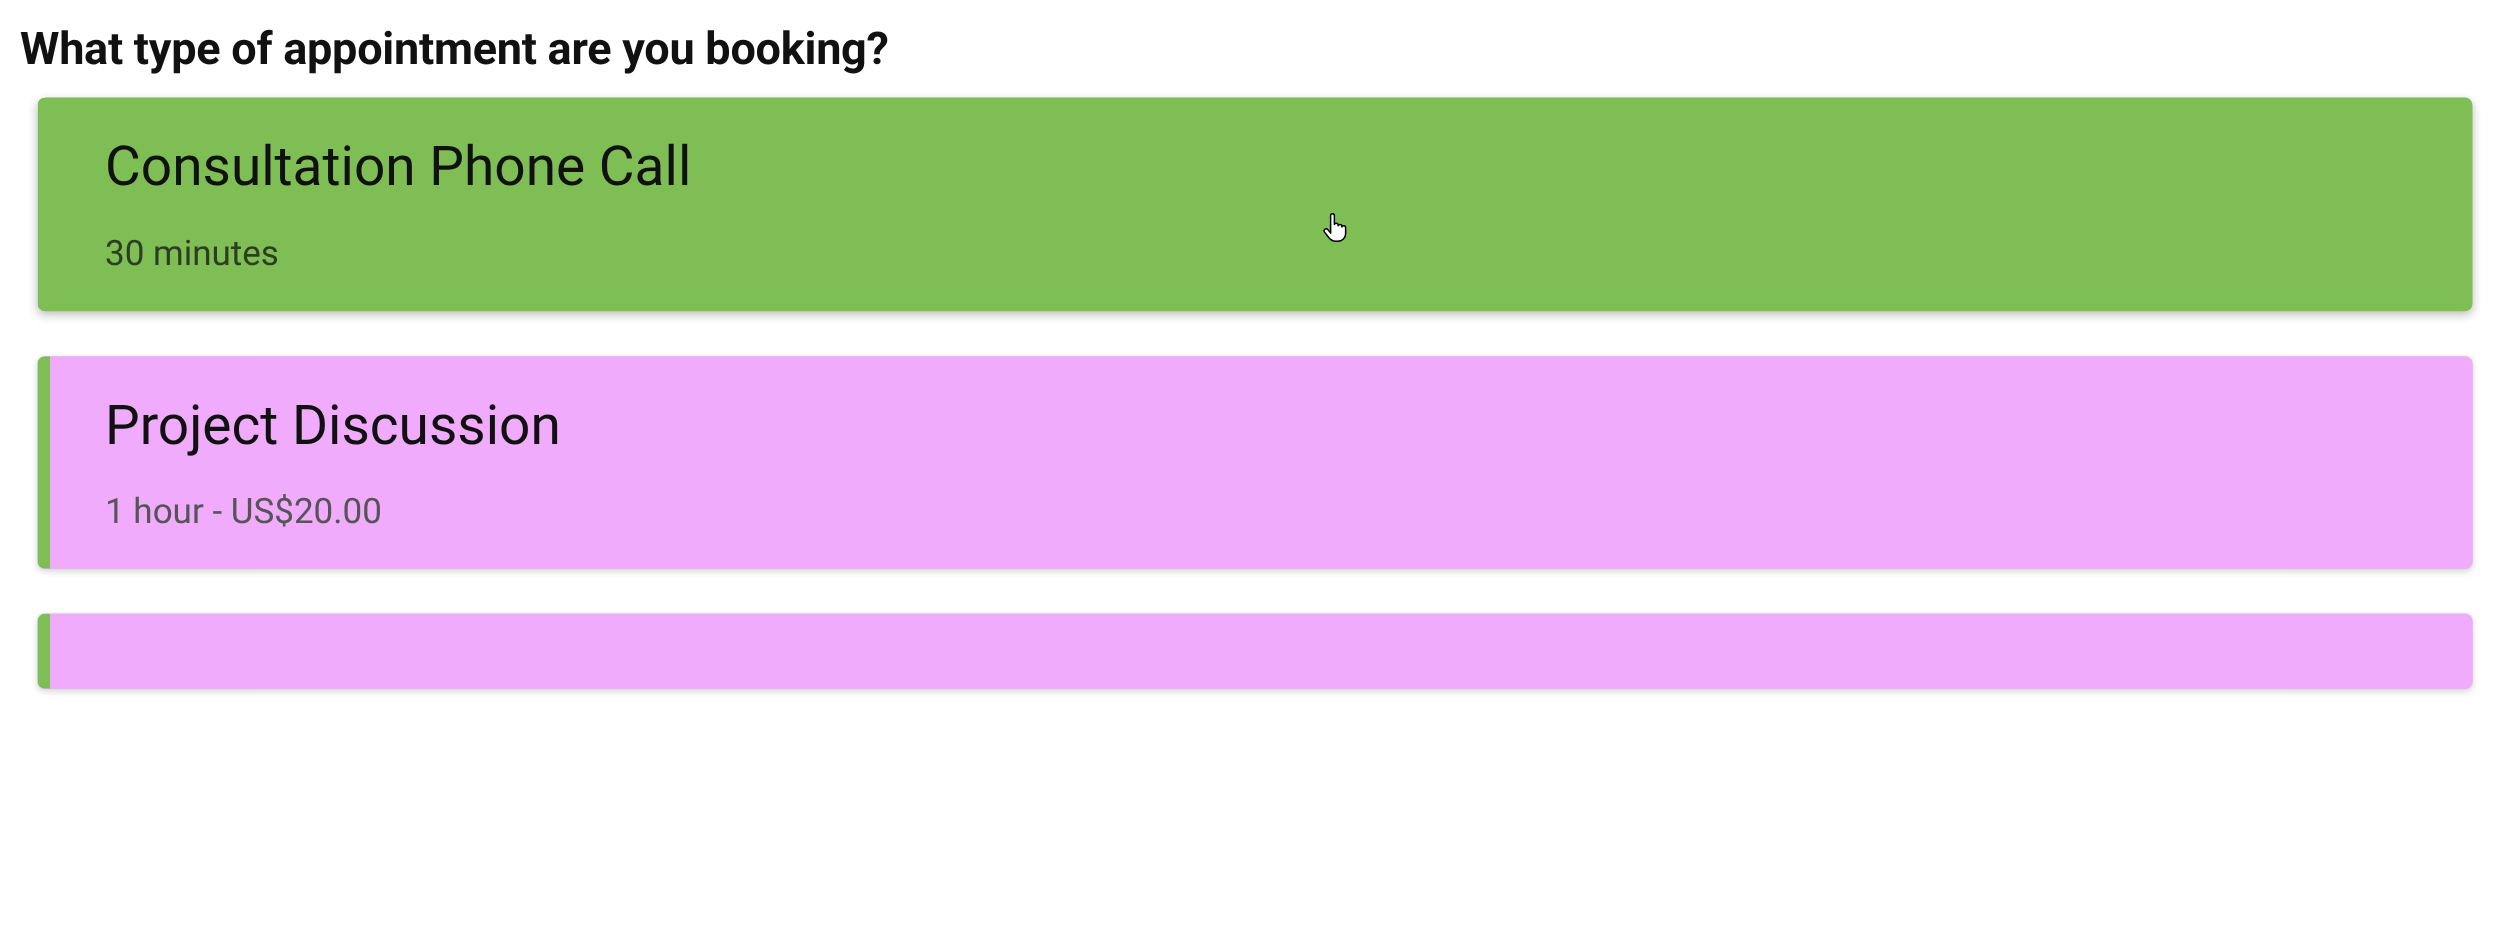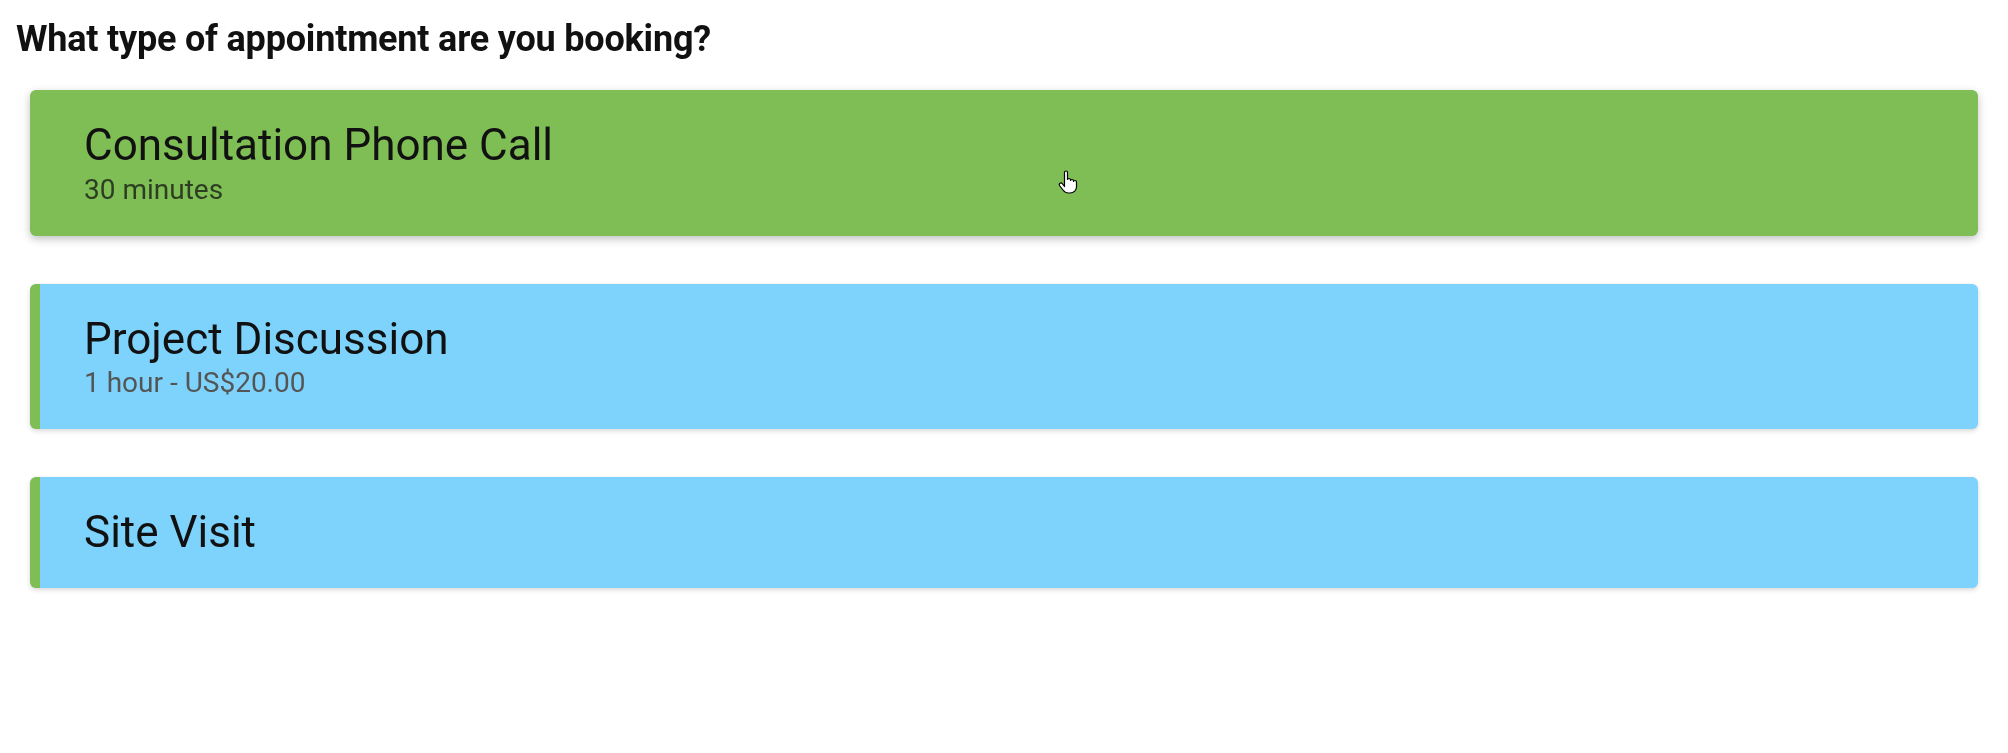--- a/index.html
+++ b/index.html
@@ -17,7 +17,7 @@
       font-size: 36px;
       font-weight: 700;
       color: #111;
-      margin-bottom: 30px;
+      margin-bottom: 18px;
       letter-spacing: -0.2px;
     }
     .options {

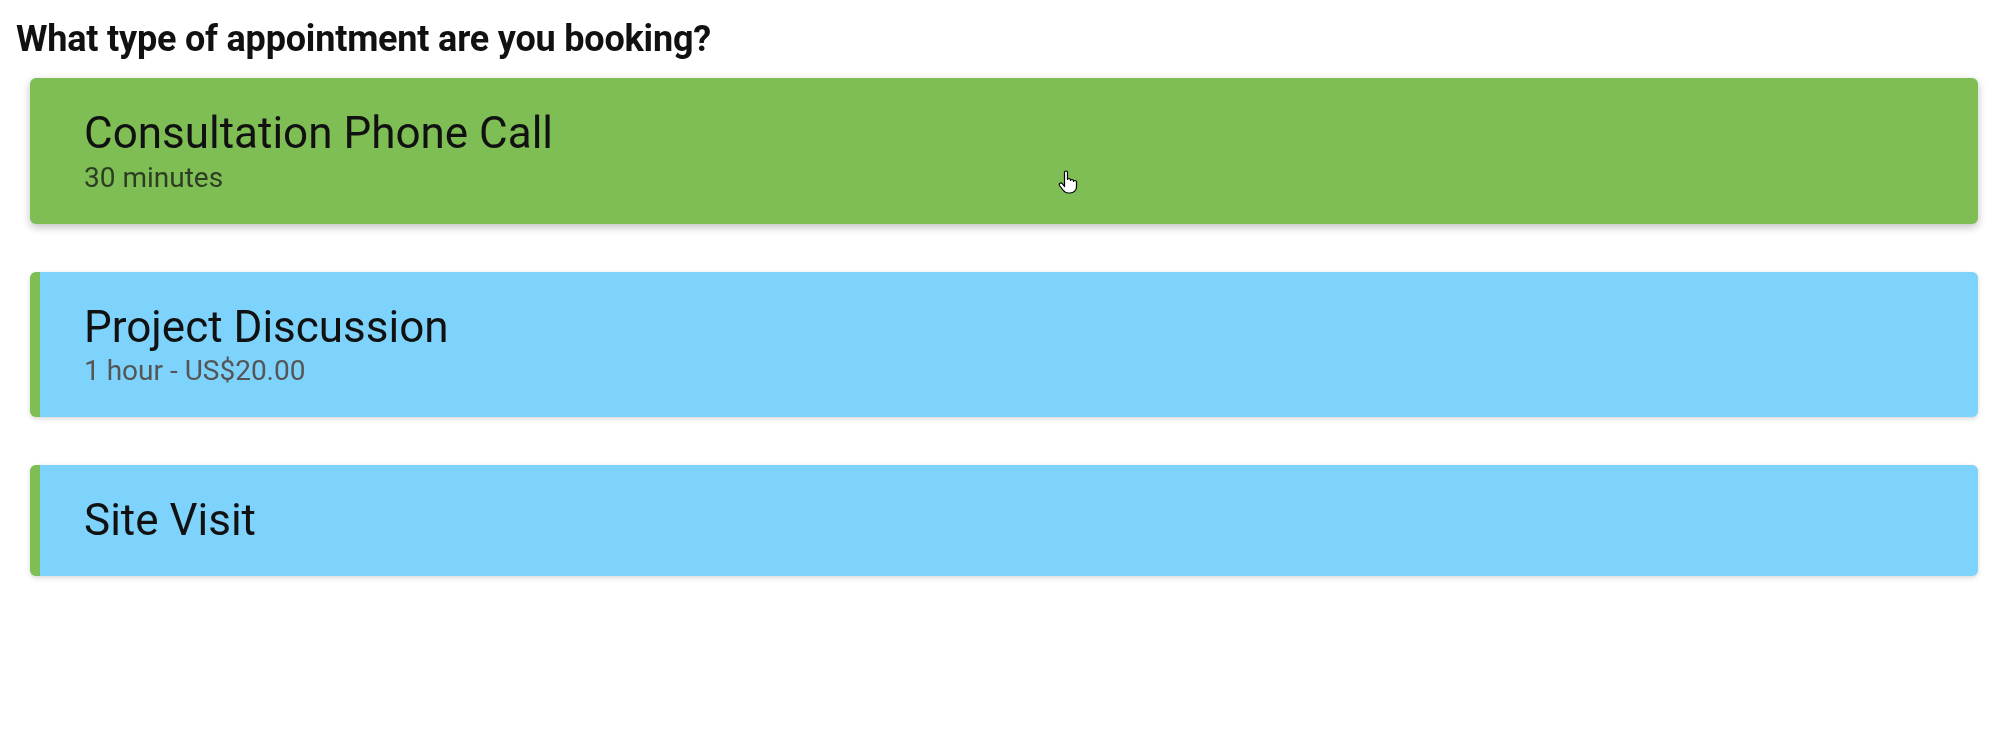--- a/index.html
+++ b/index.html
@@ -25,7 +25,7 @@
       padding-right: 14px;
       display: flex;
       flex-direction: column;
-      gap: 48px;
+      gap: 36px;
     }
     .option-card {
       position: relative;

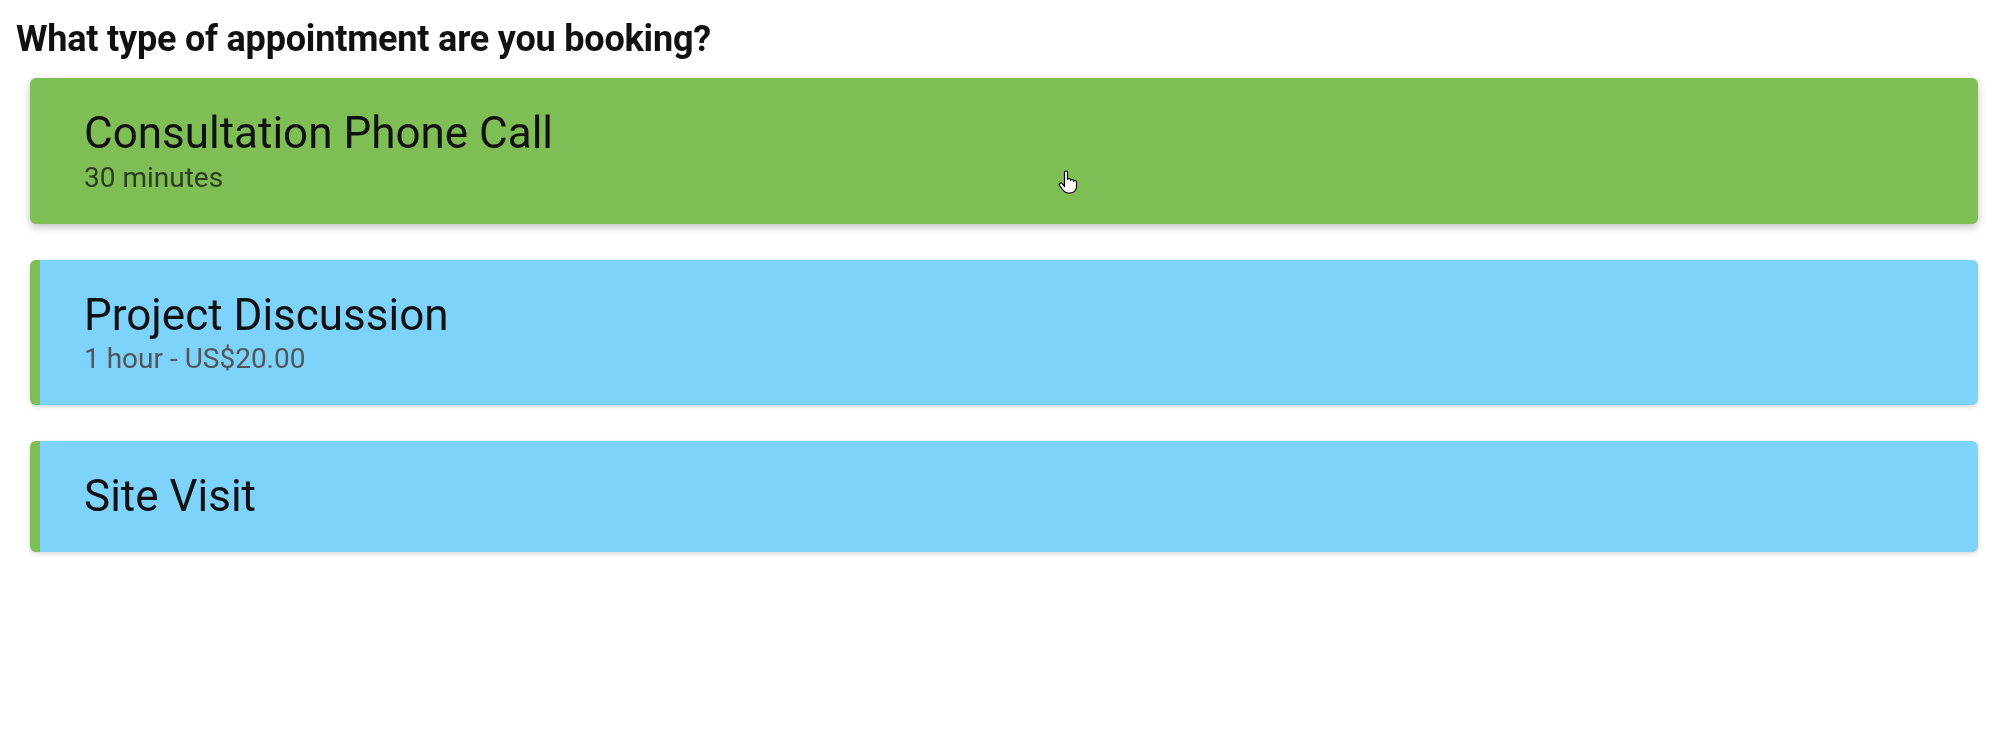--- a/index.html
+++ b/index.html
@@ -51,7 +51,7 @@
       font-size: 28px;
       font-weight: 400;
       color: #555;
-      margin-top: 2px;
+      margin-top: 27px;
     }
     .option-card.selected .option-title {
       color: #111;

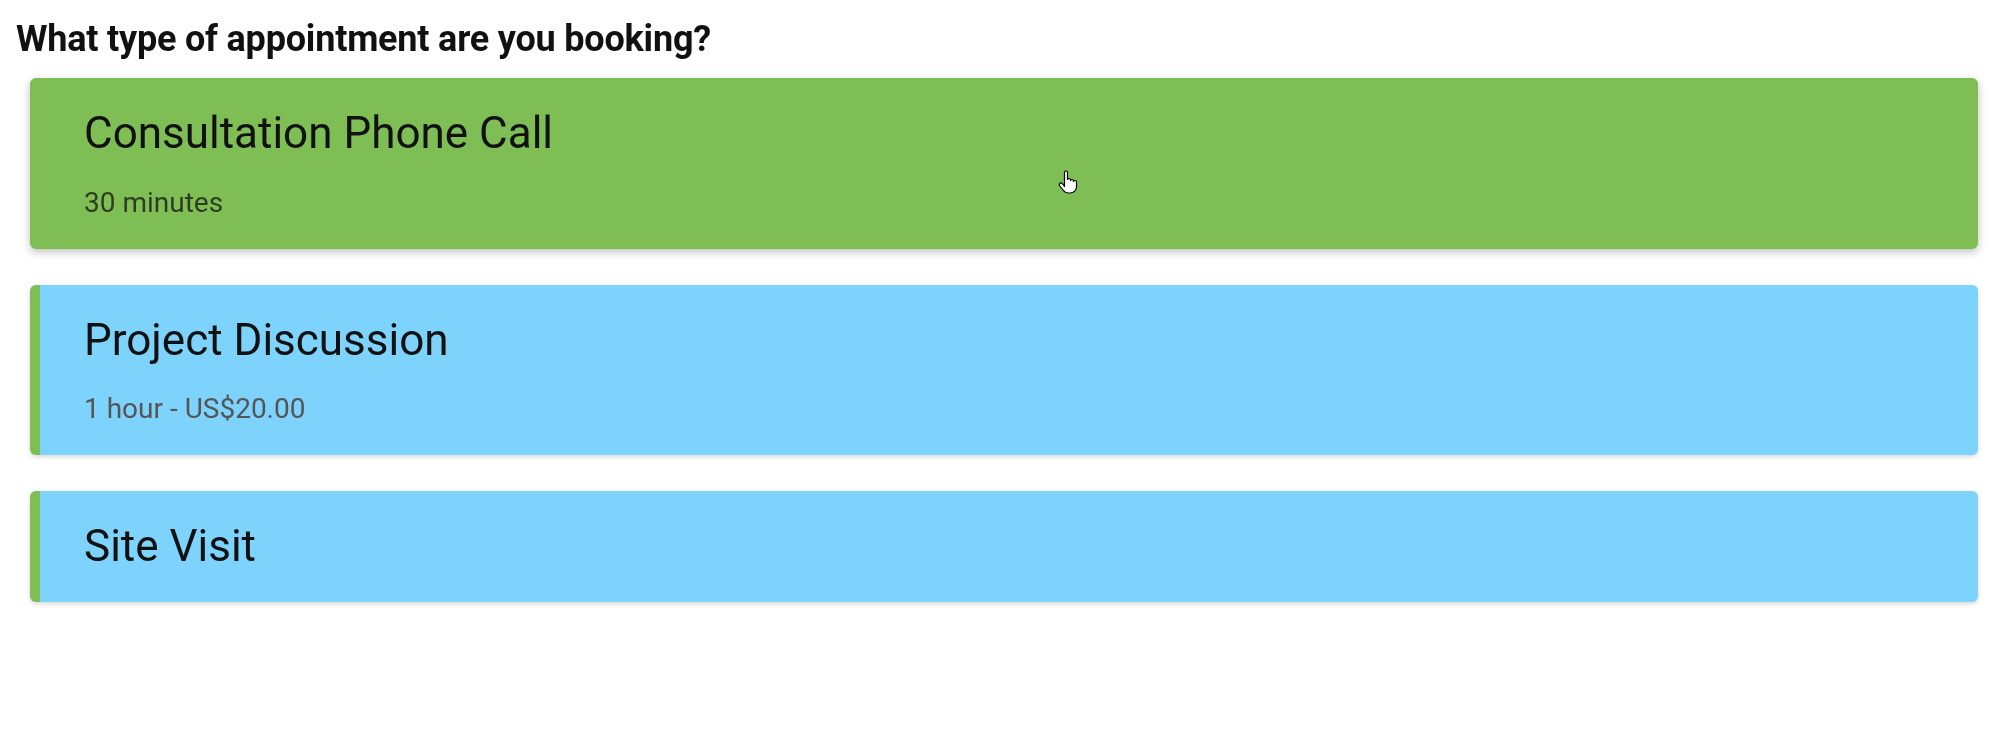--- a/index.html
+++ b/index.html
@@ -29,7 +29,7 @@
     }
     .option-card {
       position: relative;
-      background: #7dd3fc;
+      background: #f0abfc;
       border-radius: 6px;
       box-shadow: 0 2px 5px rgba(0,0,0,0.15), 0 0 1px rgba(0,0,0,0.1);
       padding: 30px 44px 30px 44px;

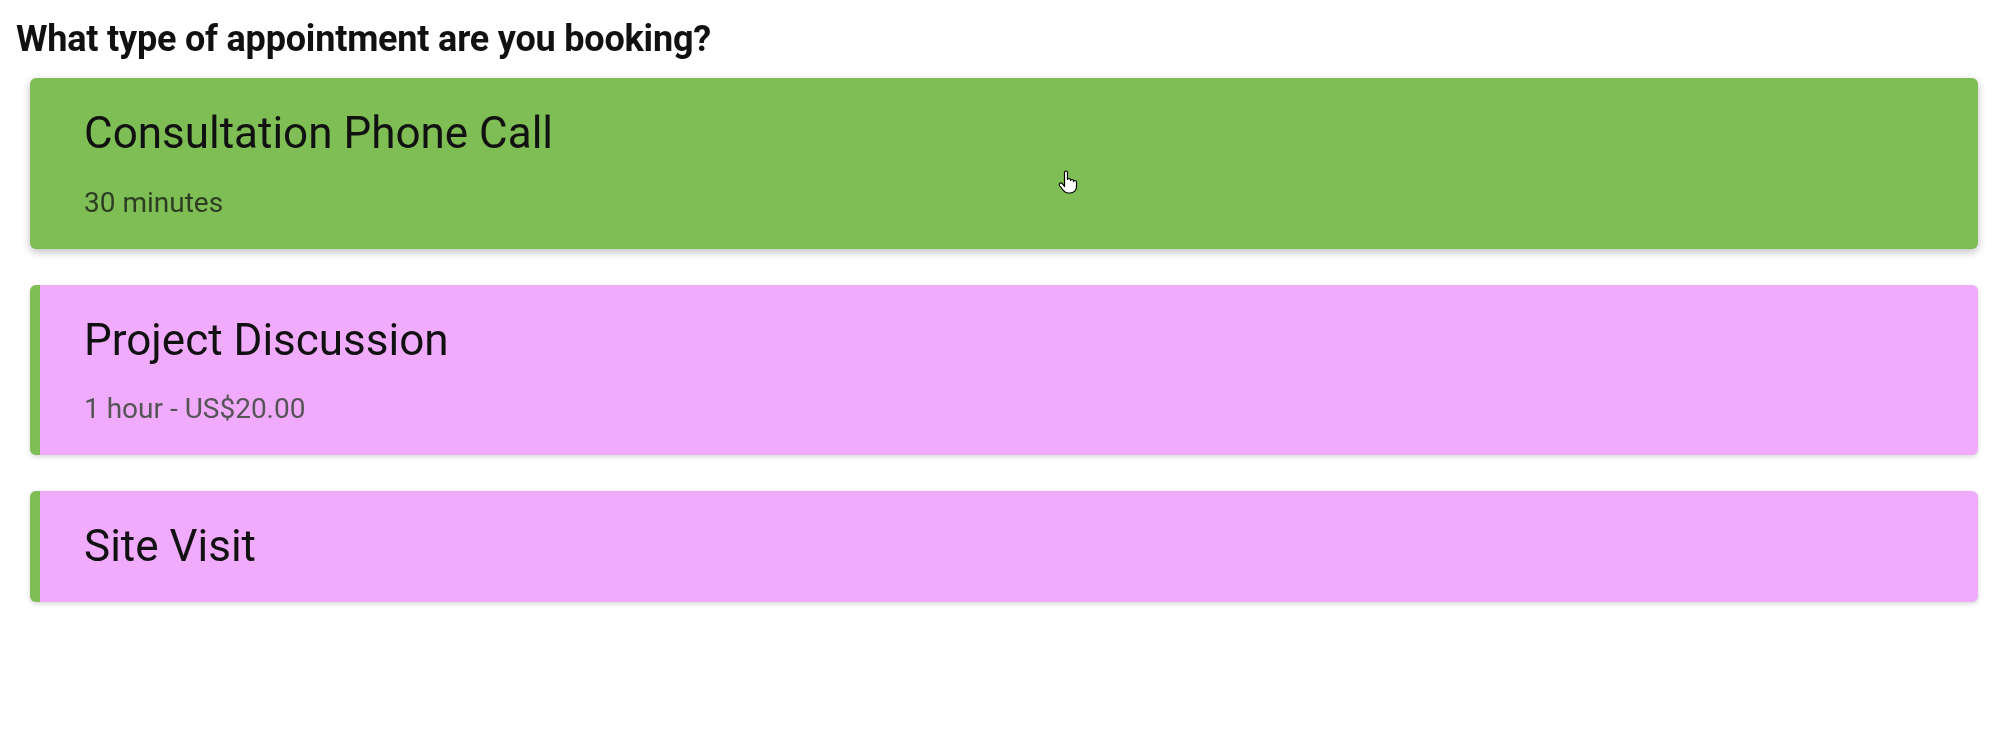--- a/index.html
+++ b/index.html
@@ -90,7 +90,6 @@
     </div>
 
     <div class="option-card">
-      <div class="option-title">Site Visit</div>
     </div>
 
   </div>

